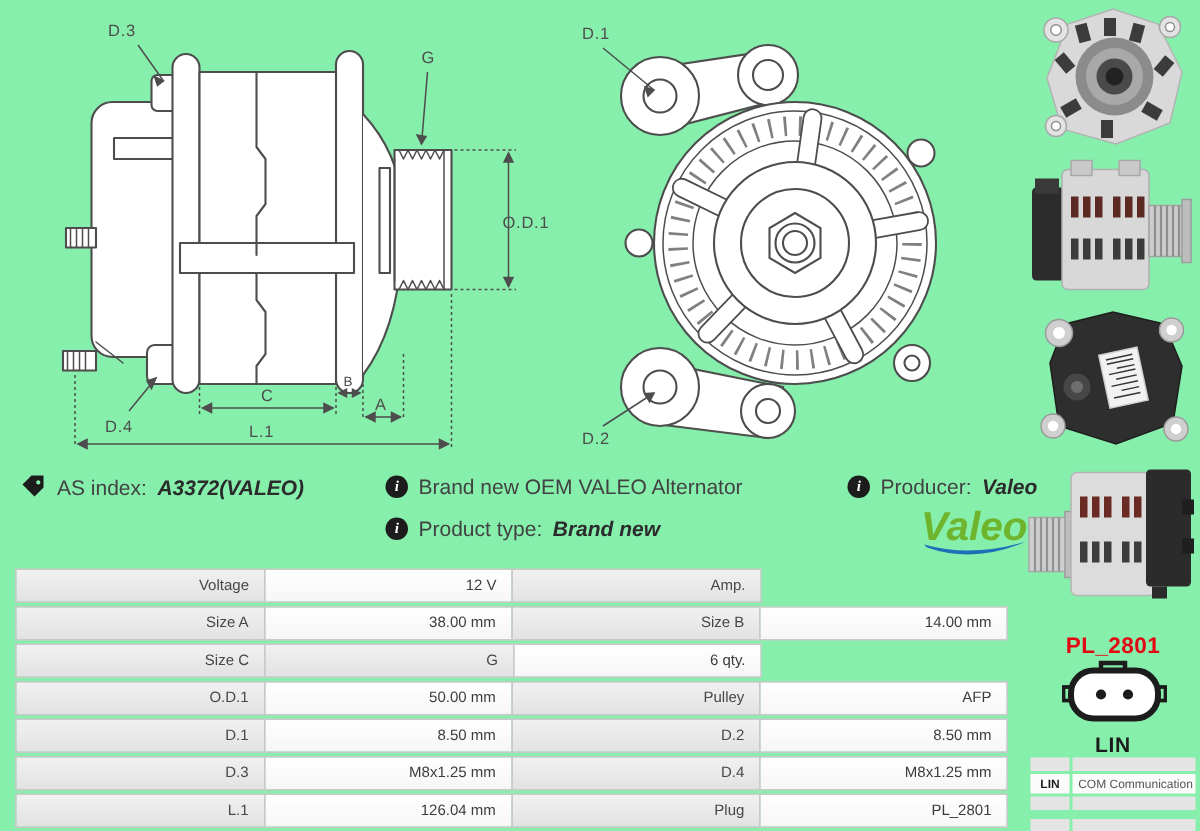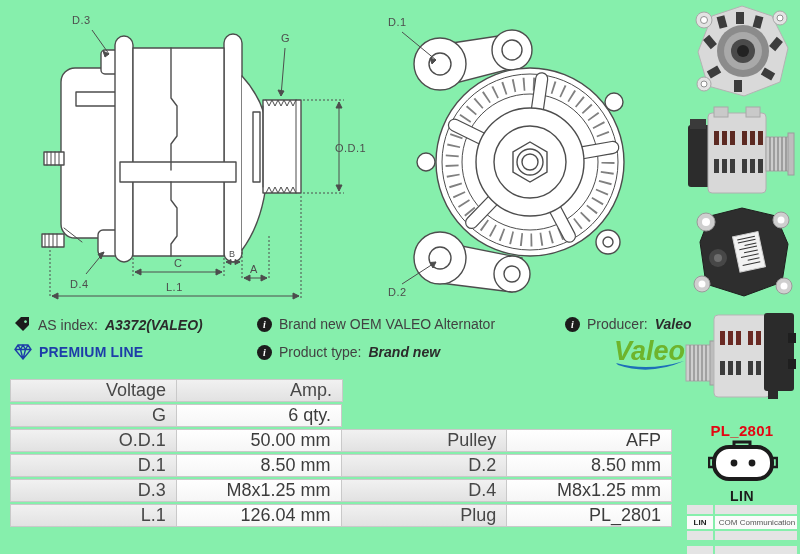--- a/index.html
+++ b/index.html
@@ -300,14 +300,6 @@
     <b>A3372(VALEO)</b>
   </div>
 
-  <div class="info-item" style="left:14px; top:344px;">
-    <span class="icon-diamond">
-      <svg width="18" height="16" viewBox="0 0 18 16" fill="none" stroke="#1d3da8" stroke-width="1.4">
-        <path d="M4,1 h10 l3,4.5 L9,15 L1,5.5 Z M1,5.5 h16 M4,1 l2.5,4.5 L9,15 M14,1 l-2.5,4.5 L9,15 M6.5,5.5 L9,1 l2.5,4.5"></path>
-      </svg>
-    </span>
-    <span class="premium">PREMIUM LINE</span>
-  </div>
 
   <div class="info-item" style="left:257px; top:316px;">
     <span class="icon-info">i</span>

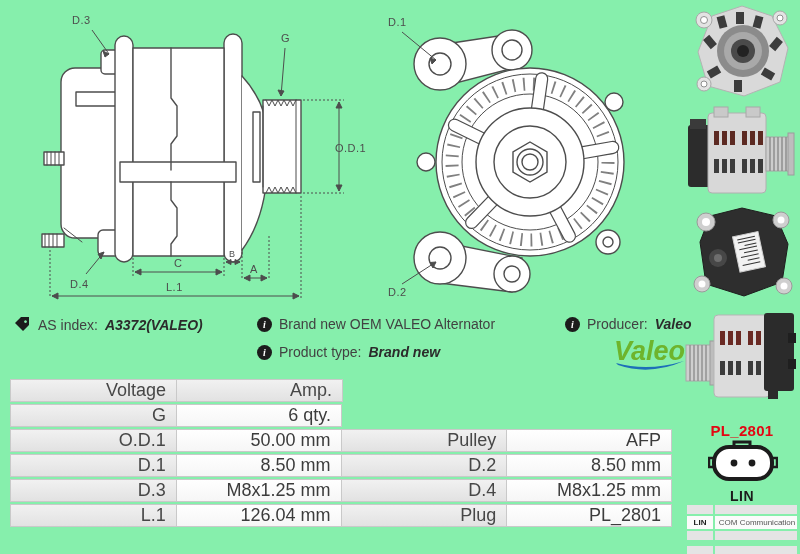--- a/index.html
+++ b/index.html
@@ -30,7 +30,7 @@
   
   .spec-table { position:absolute; left:10px; top:379px; width:662px; }
   .spec-row { display:flex; margin-bottom:2px; }
-  .spec-row .cell { height:23px; line-height:21px; font-size:18px; text-align:right; padding-right:10px;
+  .spec-row .cell { height:23px; line-height:21px; font-size:10px; text-align:right; padding-right:10px;
                     border:1px solid #c9c9c9; margin-left:-1px; }
   .spec-row .cell:first-child { margin-left:0; }
   .cell.lbl { width:167px; background:linear-gradient(#f1f1f1,#e2e2e2); color:#474747; }

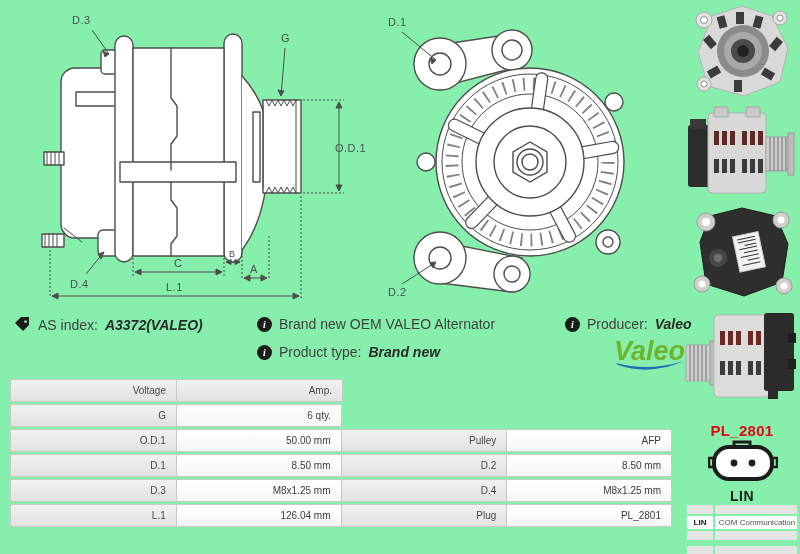--- a/index.html
+++ b/index.html
@@ -328,6 +328,7 @@
   <div class="spec-table">
       <div class="spec-row">
         <div class="cell lbl">Voltage</div>
+        <div class="cell val">12 V</div>
         <div class="cell lbl">Amp.</div>
       </div>
       <div class="spec-row">

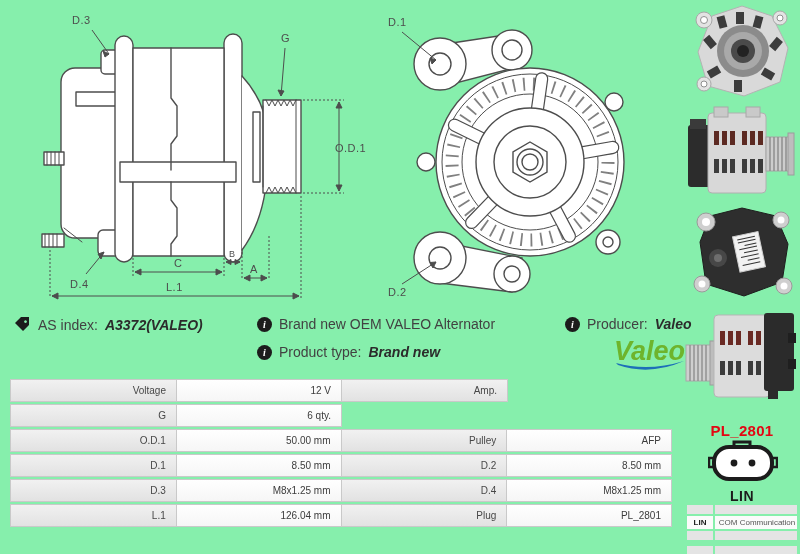--- a/index.html
+++ b/index.html
@@ -332,6 +332,12 @@
         <div class="cell lbl">Amp.</div>
       </div>
       <div class="spec-row">
+        <div class="cell lbl">Size A</div>
+        <div class="cell val">38.00 mm</div>
+        <div class="cell lbl">Size B</div>
+        <div class="cell val">14.00 mm</div>
+      </div>
+      <div class="spec-row">
         <div class="cell lbl">G</div>
         <div class="cell val">6 qty.</div>
       </div>

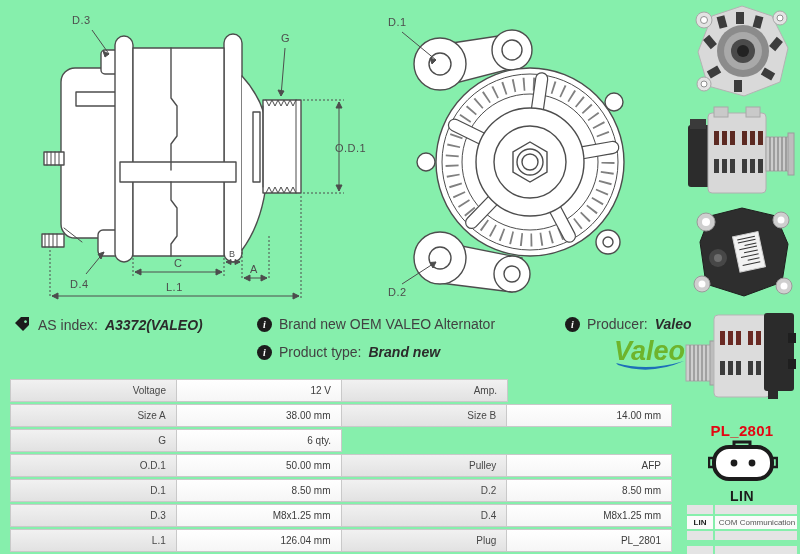--- a/index.html
+++ b/index.html
@@ -338,6 +338,7 @@
         <div class="cell val">14.00 mm</div>
       </div>
       <div class="spec-row">
+        <div class="cell lbl">Size C</div>
         <div class="cell lbl">G</div>
         <div class="cell val">6 qty.</div>
       </div>

